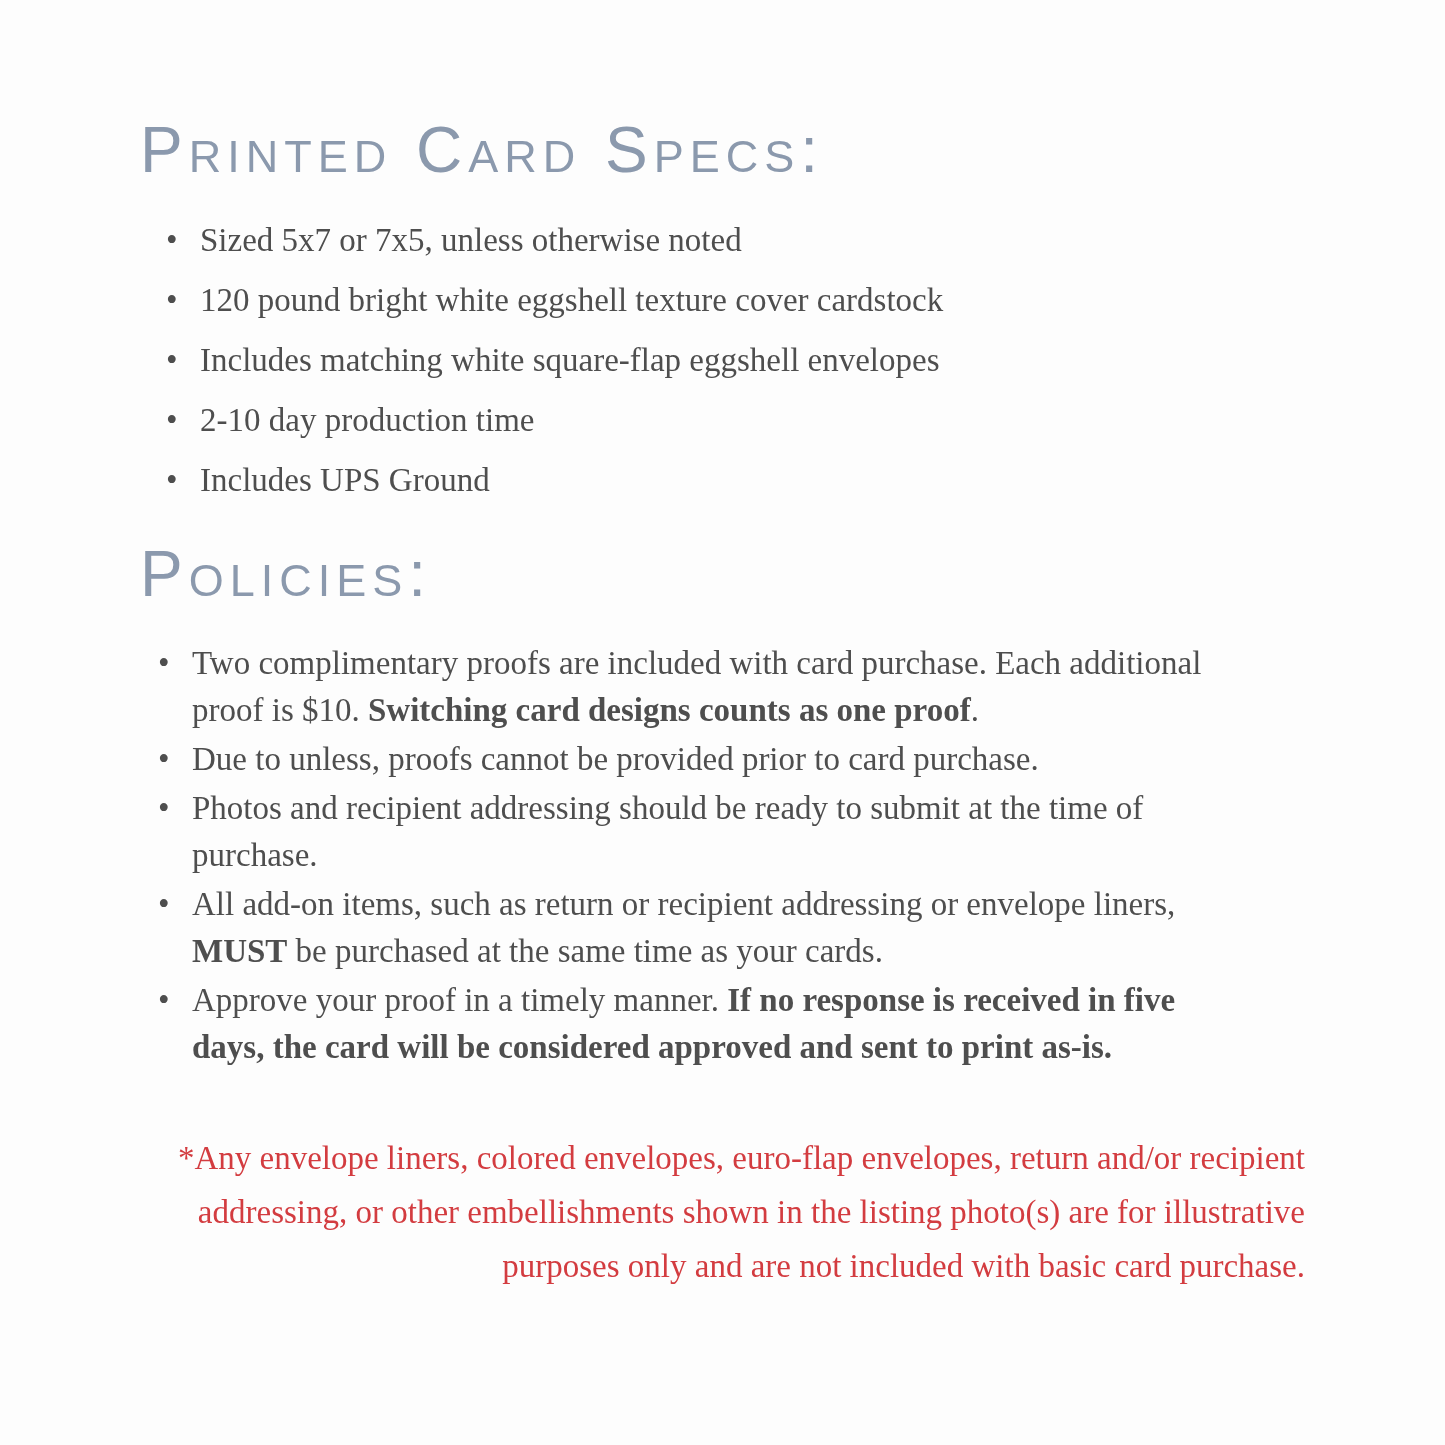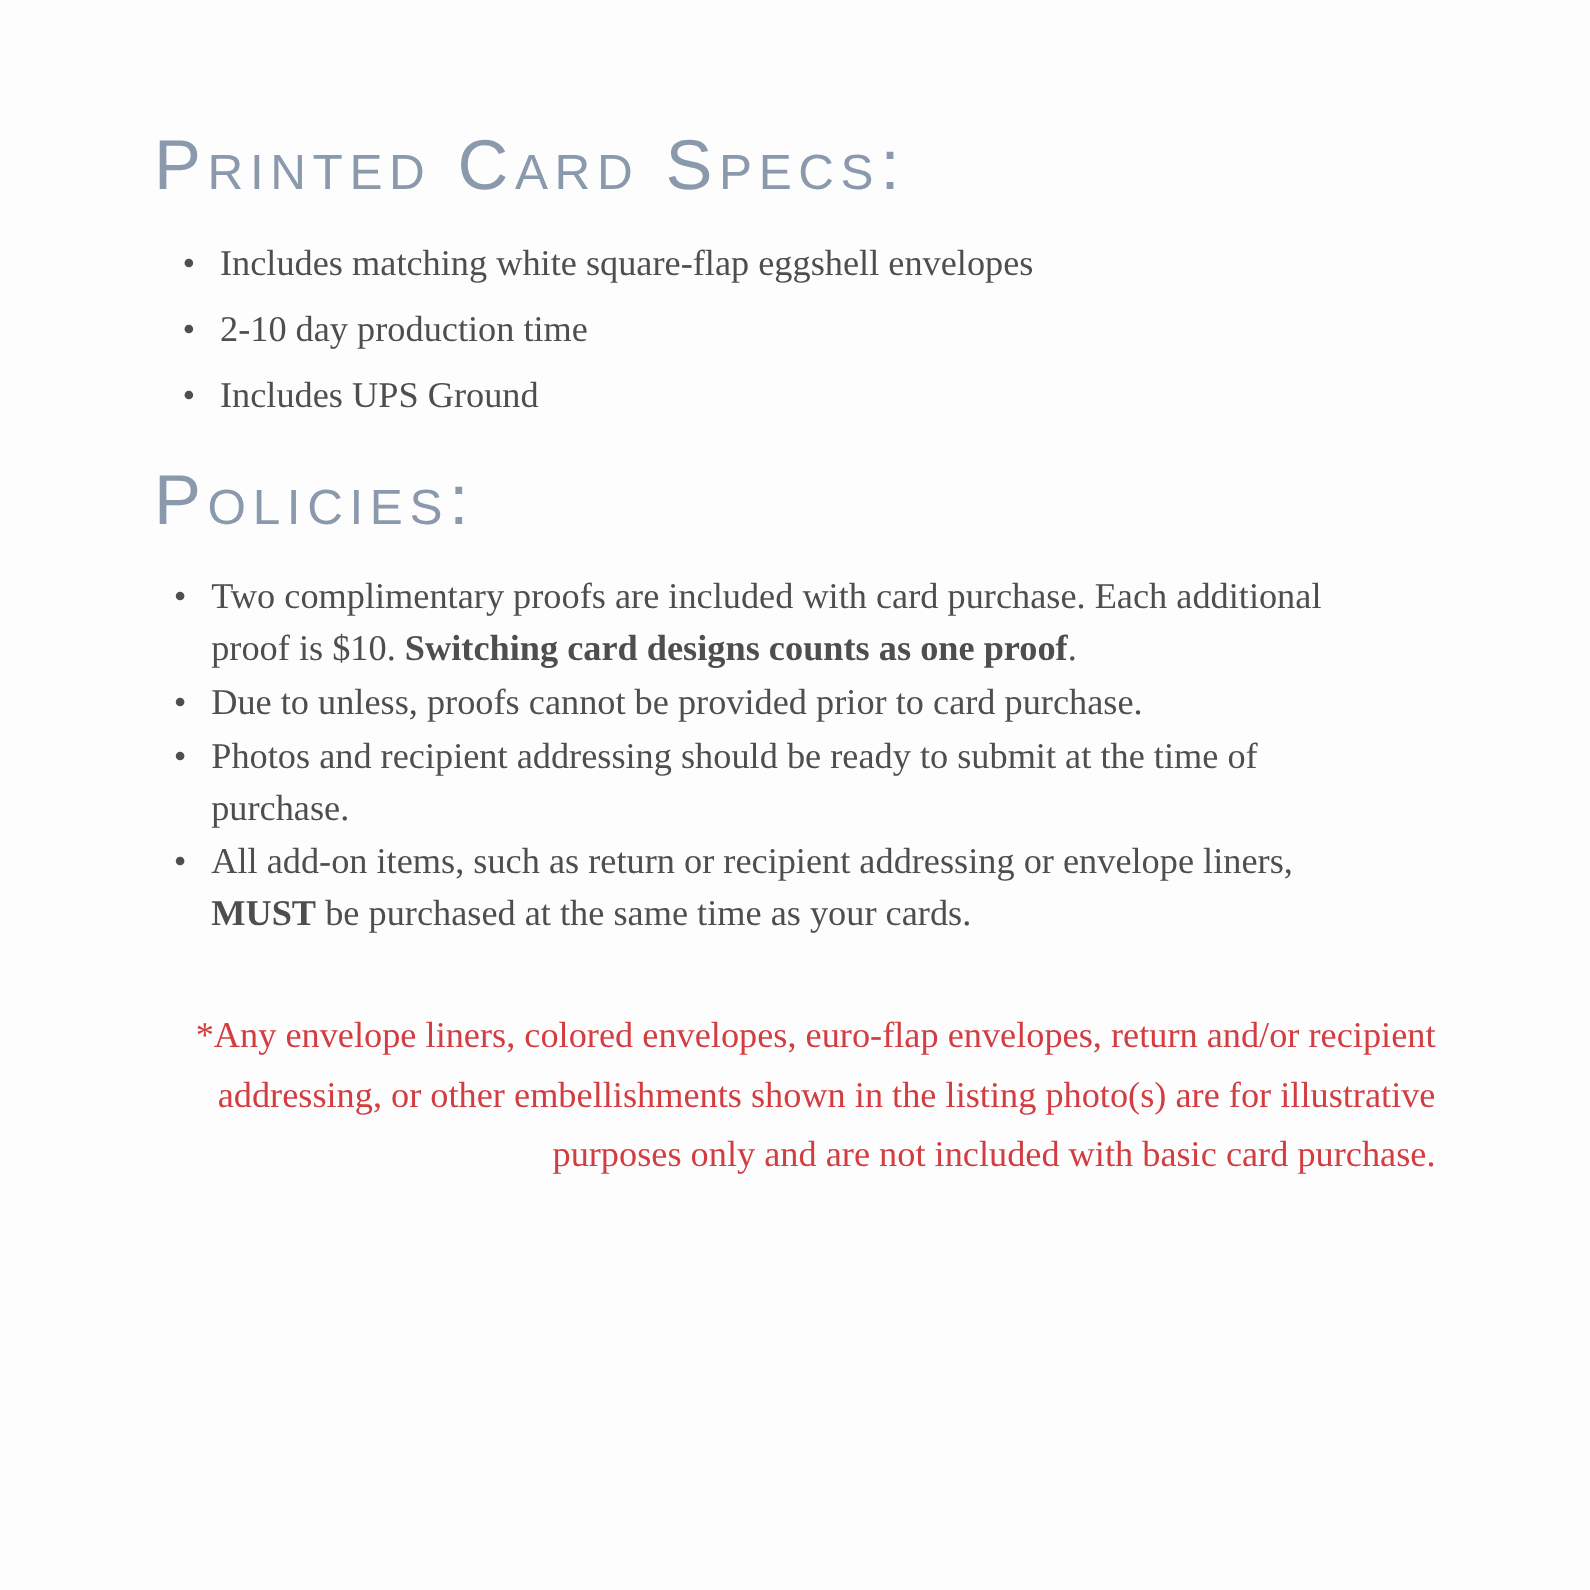--- a/index.html
+++ b/index.html
@@ -80,6 +80,7 @@
   <h1 class="heading">Printed Card Specs:</h1>
 
   <ul class="list specs-list">
+      <li><span>Sized 5x7 or 7x5, unless otherwise noted</span></li>
       <li><span>Includes matching white square-flap eggshell envelopes</span></li>
       <li><span>2-10 day production time</span></li>
       <li><span>Includes UPS Ground</span></li>

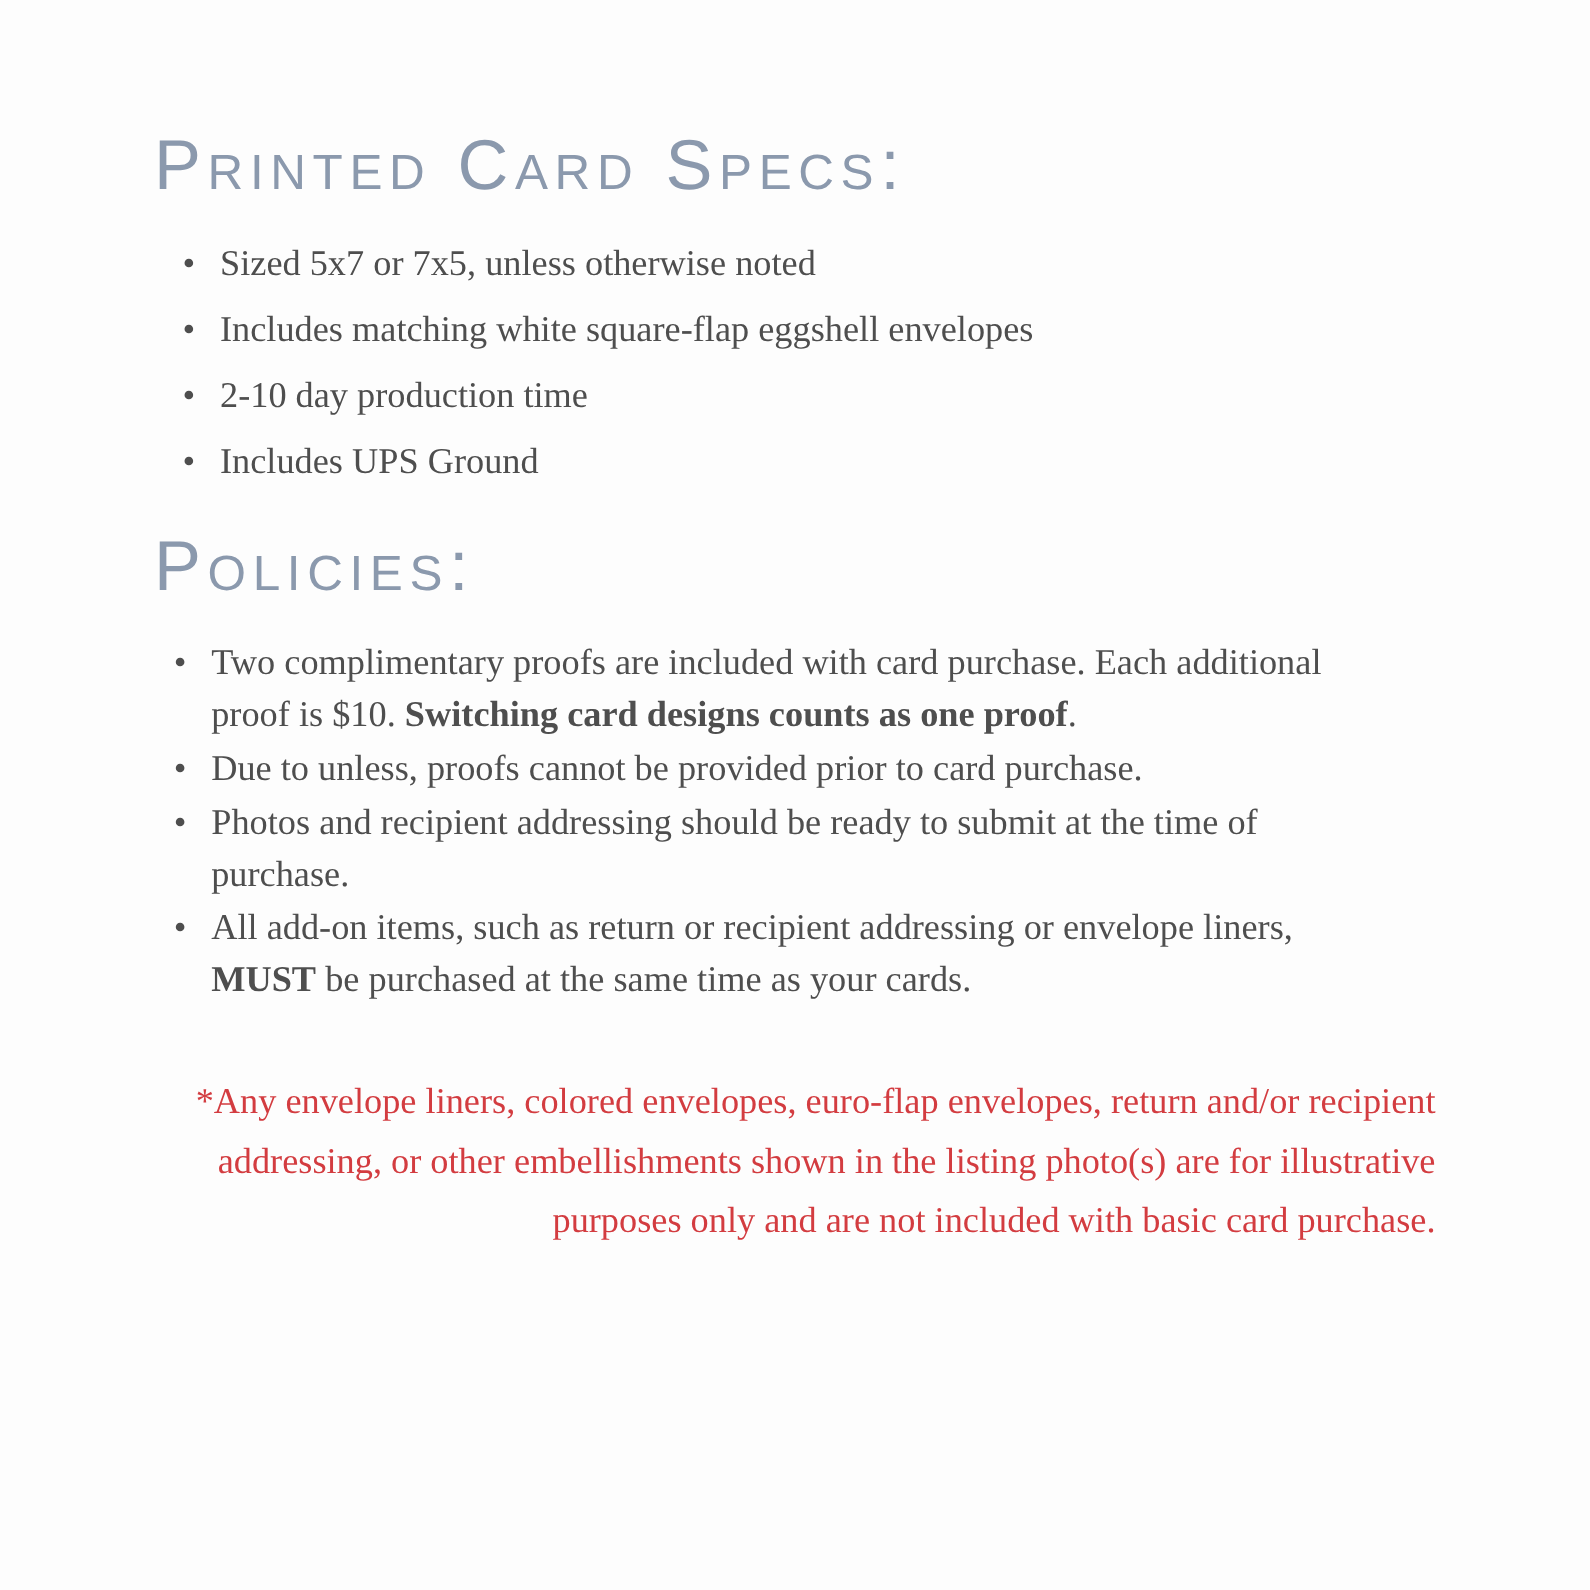--- a/index.html
+++ b/index.html
@@ -81,6 +81,7 @@
 
   <ul class="list specs-list">
       <li><span>Sized 5x7 or 7x5, unless otherwise noted</span></li>
+      <li><span>120 pound bright white eggshell texture cover cardstock</span></li>
       <li><span>Includes matching white square-flap eggshell envelopes</span></li>
       <li><span>2-10 day production time</span></li>
       <li><span>Includes UPS Ground</span></li>

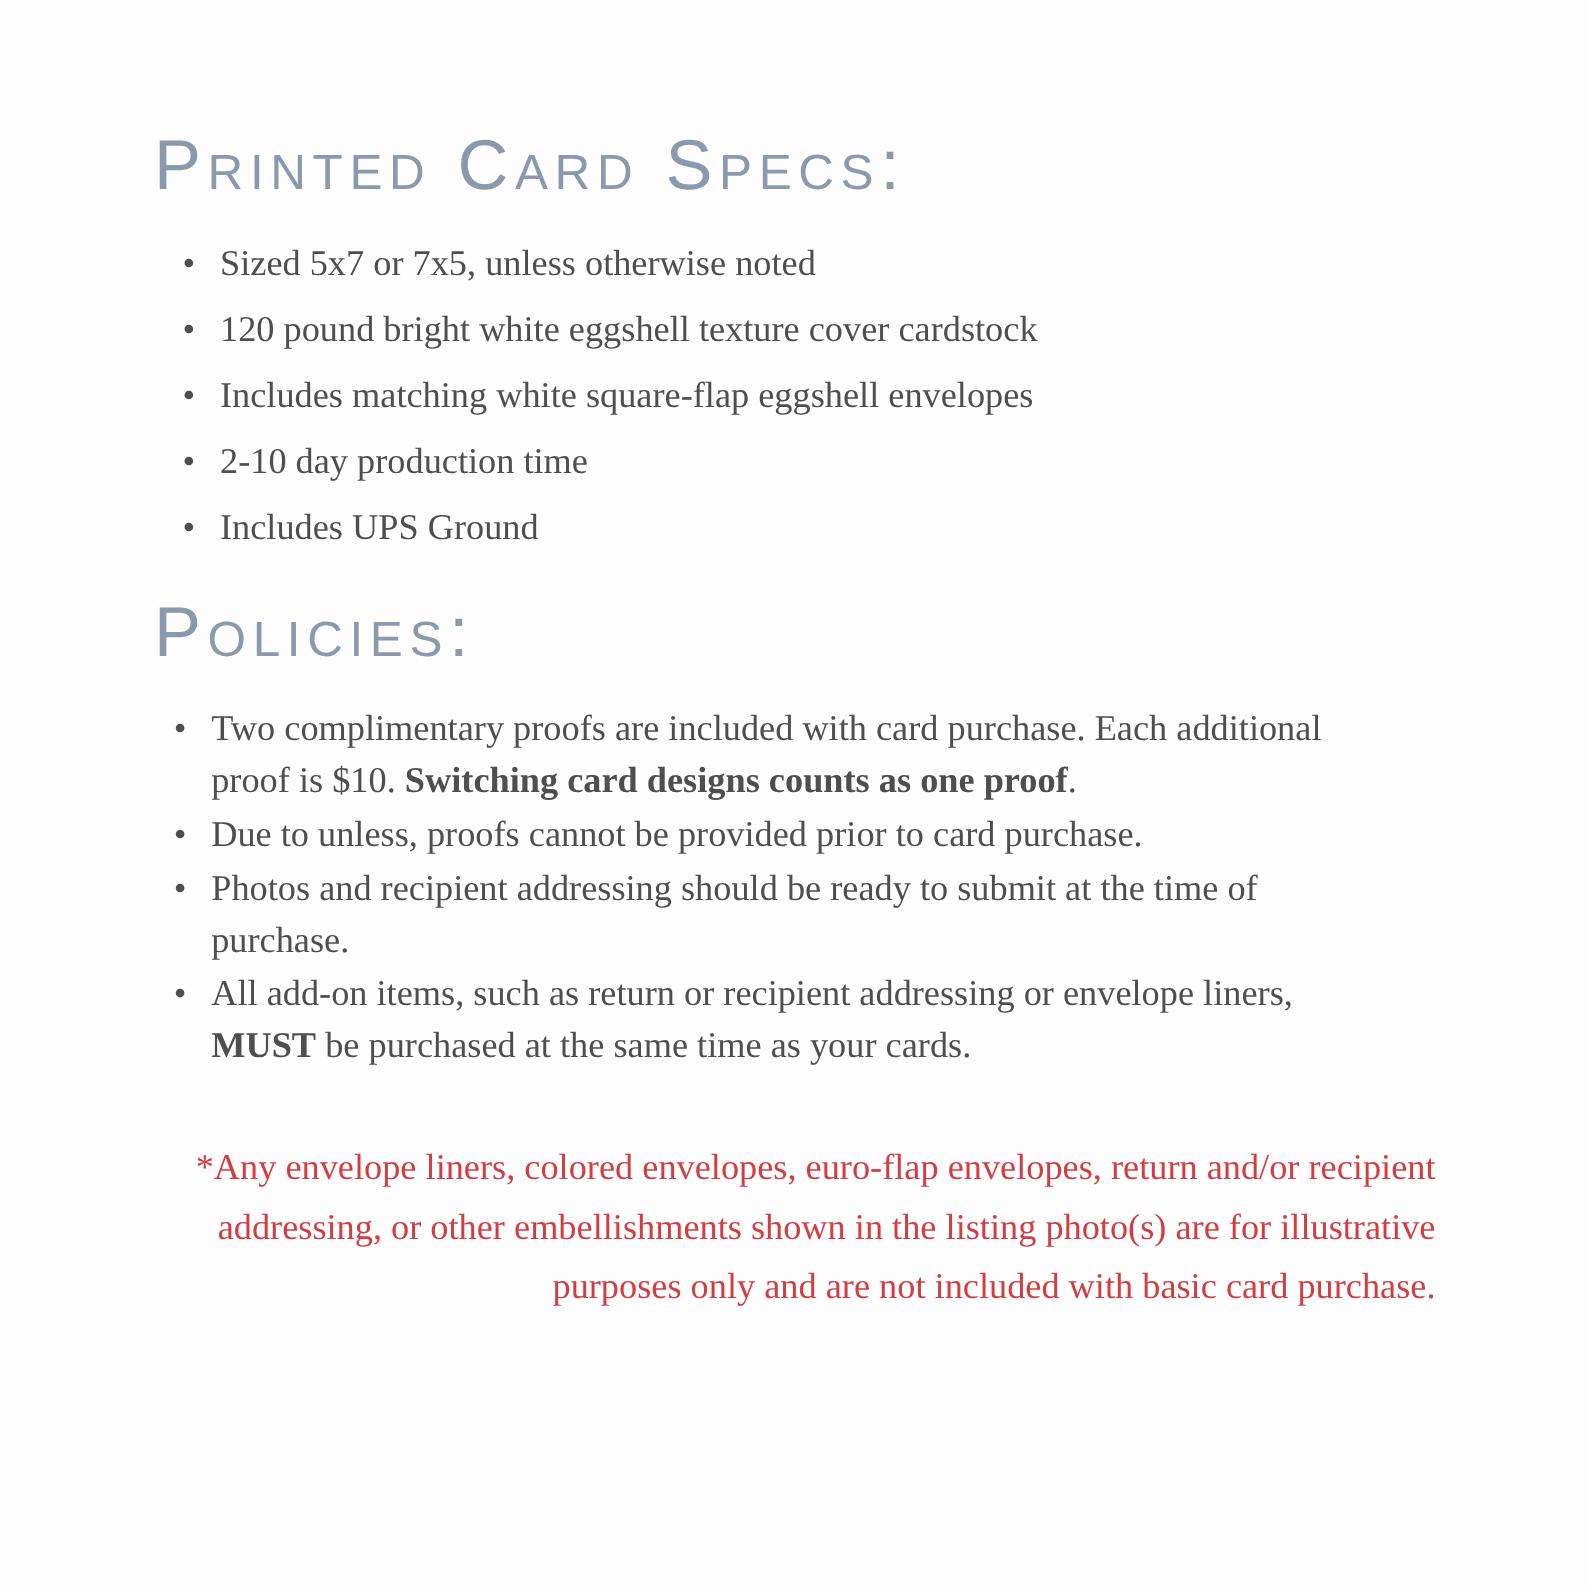--- a/index.html
+++ b/index.html
@@ -94,6 +94,7 @@
       <li><span>Due to unless, proofs cannot be provided prior to card purchase.</span></li>
       <li><span>Photos and recipient addressing should be ready to submit at the time of purchase.</span></li>
       <li><span>All add-on items, such as return or recipient addressing or envelope liners, </span><span class="bold">MUST</span><span> be purchased at the same time as your cards.</span></li>
+      <li><span>Approve your proof in a timely manner. </span><span class="bold">If no response is received in five days, the card will be considered approved and sent to print as-is.</span></li>
     </ul>
 
   <p class="disclaimer">*Any envelope liners, colored envelopes, euro-flap envelopes, return and/or recipient addressing, or other embellishments shown in the listing photo(s) are for illustrative purposes only and are not included with basic card purchase.</p>

